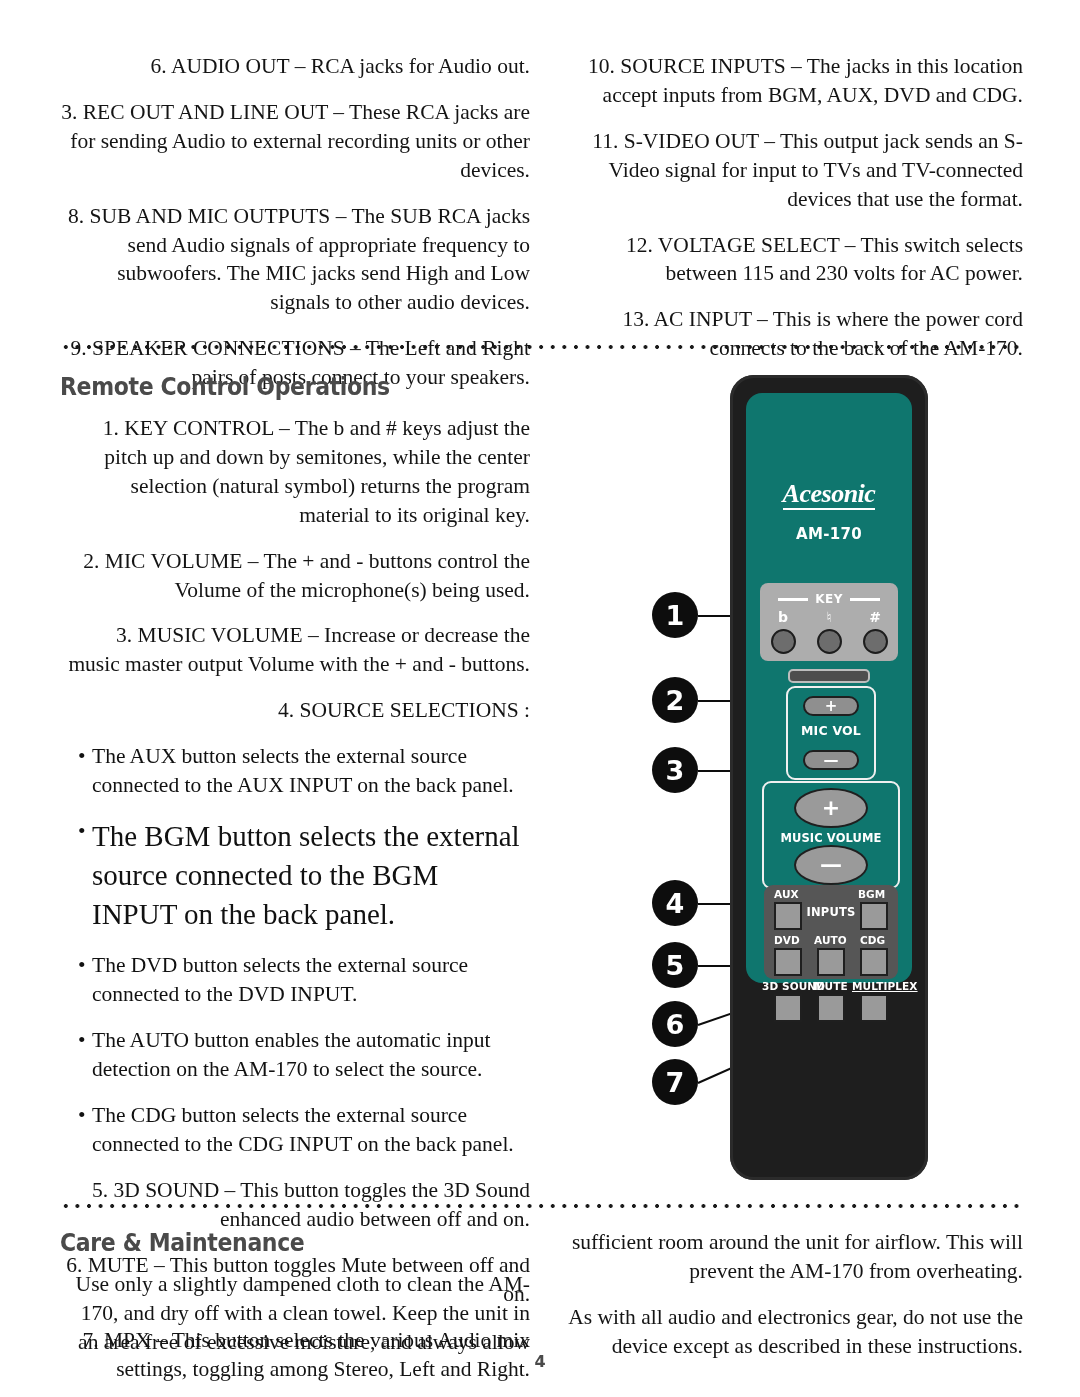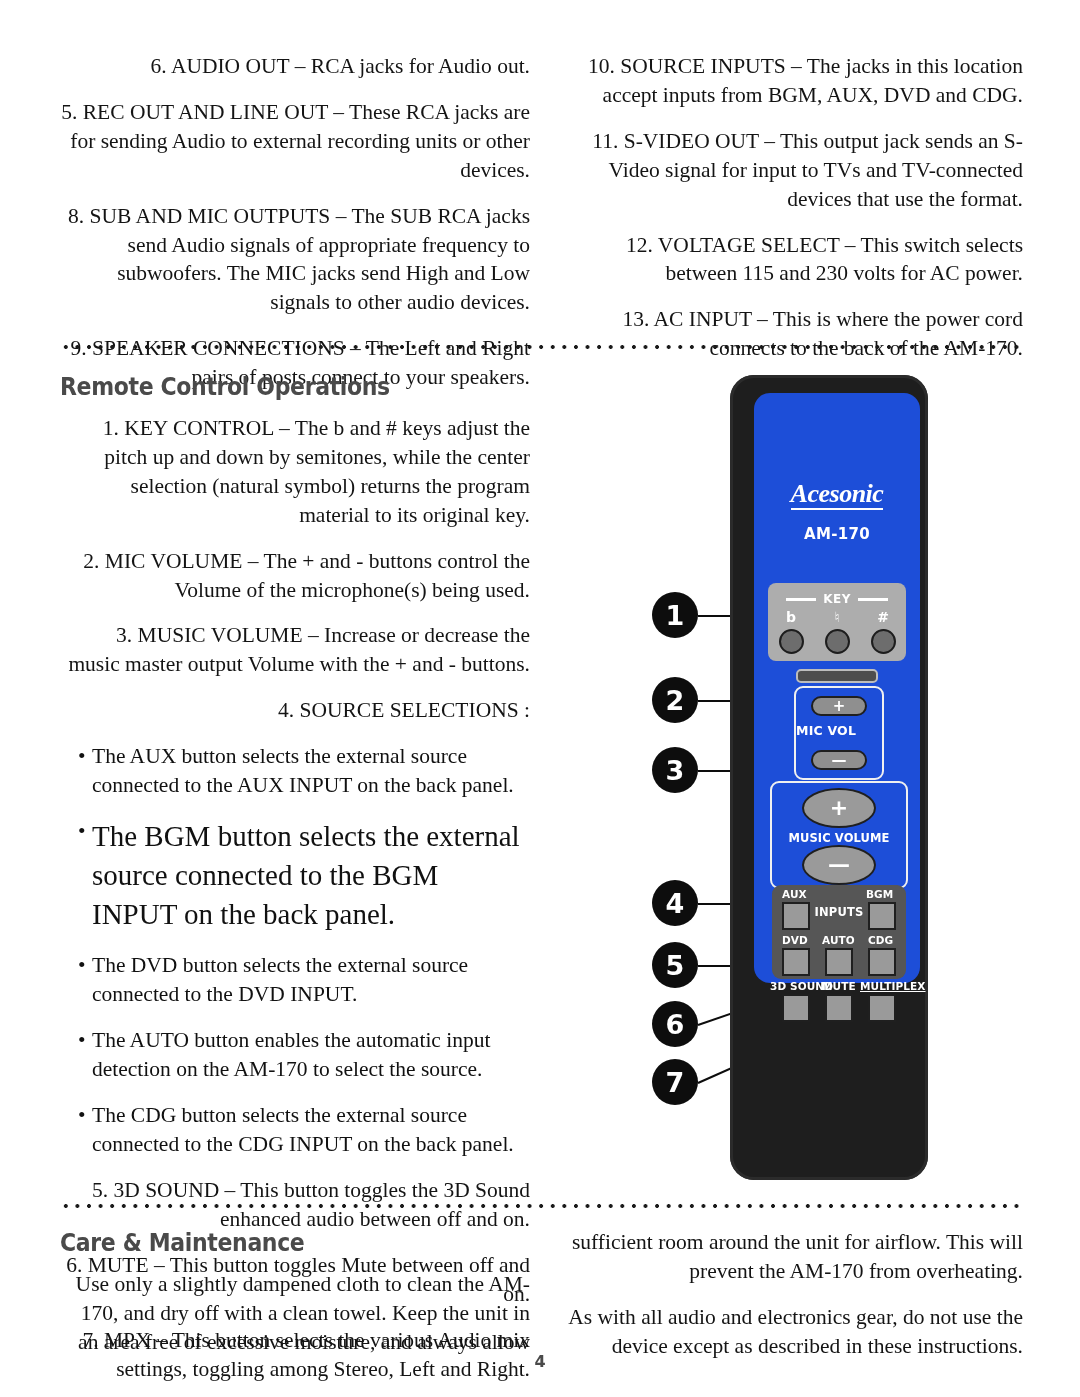--- a/index.html
+++ b/index.html
@@ -215,7 +215,7 @@
 
   <div class="col-left">
     <p class="body">6. AUDIO OUT – RCA jacks for Audio out.</p>
-    <p class="body">5. REC OUT AND LINE OUT – These RCA jacks are for sending Audio to external recording units or other devices.</p>
+    <p class="body">3. REC OUT AND LINE OUT – These RCA jacks are for sending Audio to external recording units or other devices.</p>
     <p class="body">8. SUB AND MIC OUTPUTS – The SUB RCA jacks send Audio signals of appropriate frequency to subwoofers. The MIC jacks send High and Low signals to other audio devices.</p>
     <p class="body">9. SPEAKER CONNECTIONS – The Left and Right pairs of posts connect to your speakers.</p>
   </div>

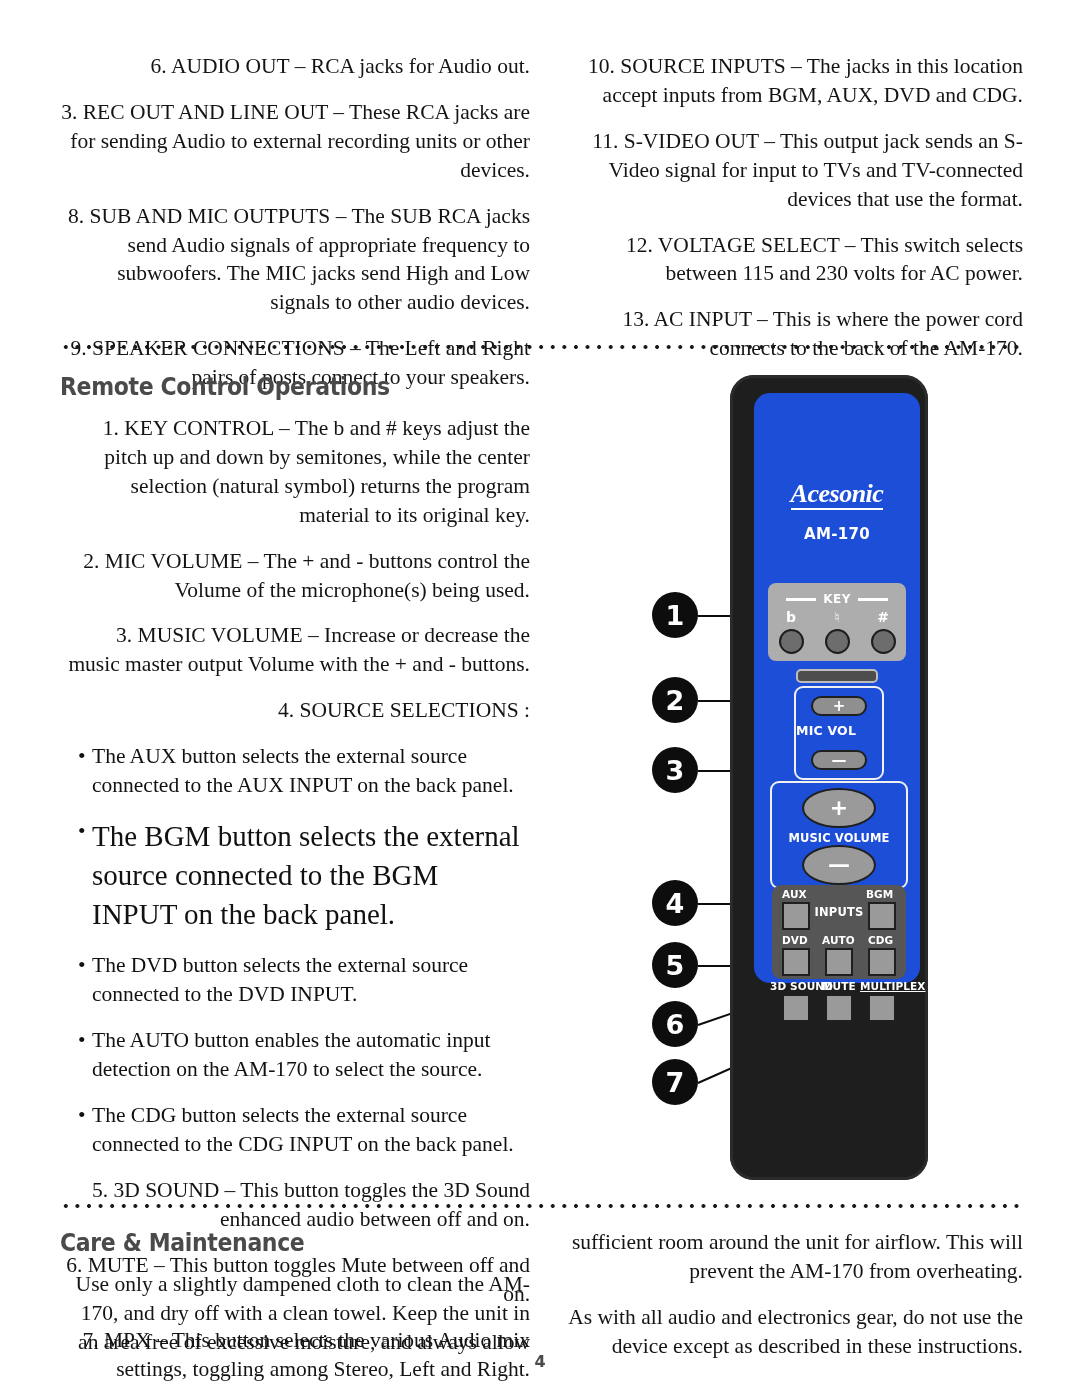--- a/index.html
+++ b/index.html
@@ -61,9 +61,8 @@
   }
   .remote-inner{
     position:absolute;left:16px;top:18px;width:166px;height:590px;
-    background:#1d4ed8;
+    background:#0f766e;
     border-radius:16px;
-    margin-left:8px;
   }
 
   .logo{

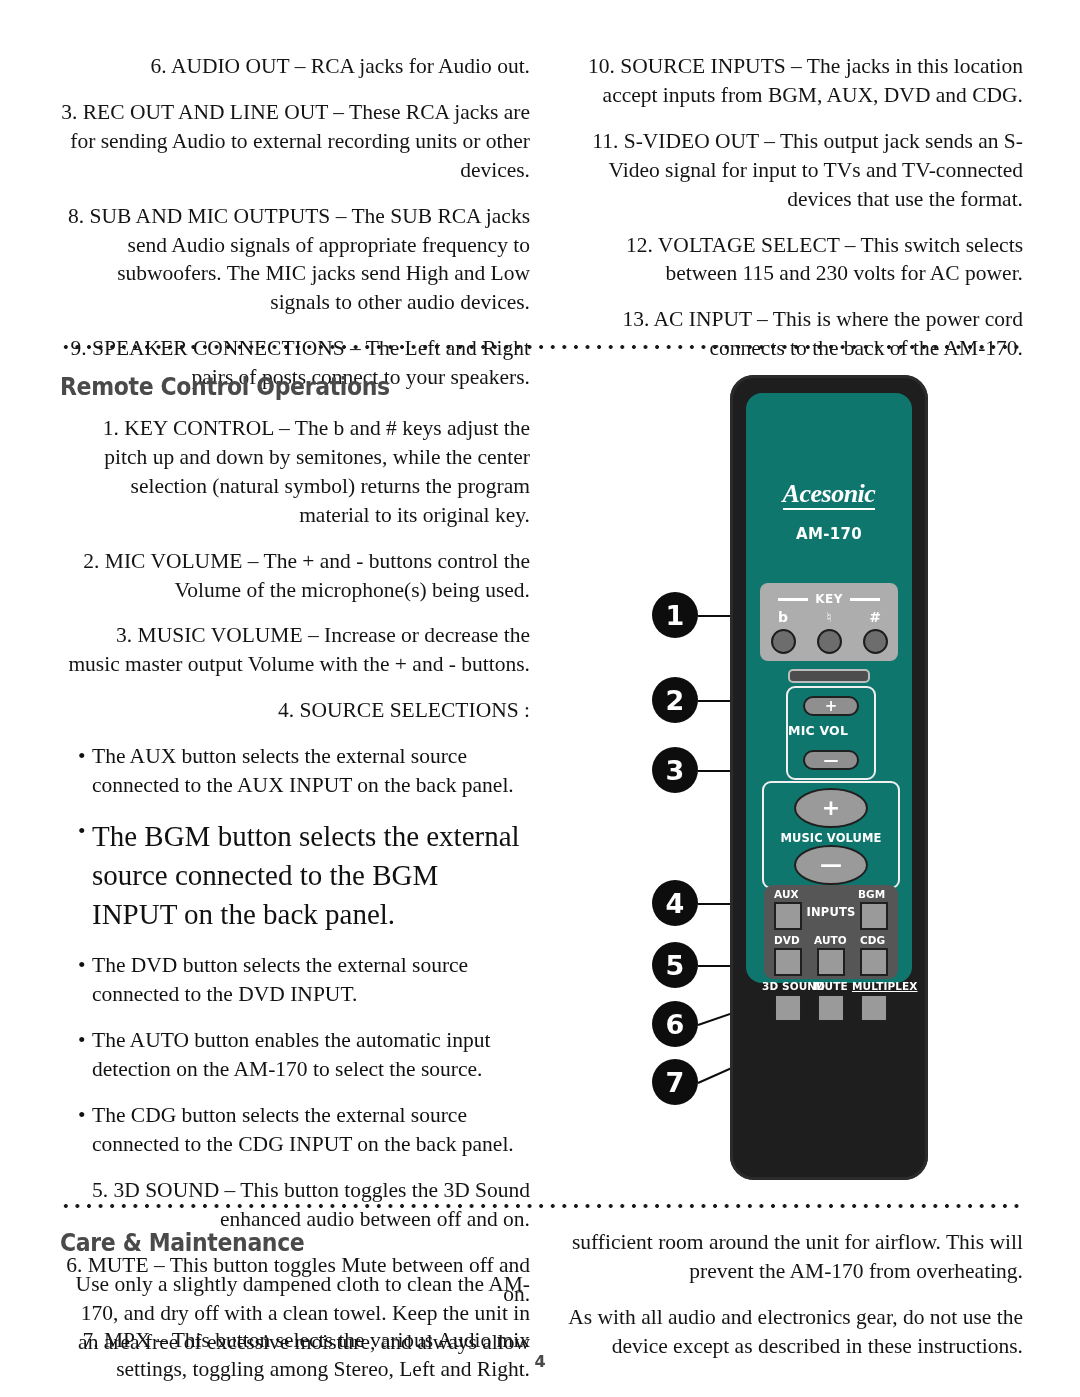--- a/index.html
+++ b/index.html
@@ -139,7 +139,7 @@
   .pill.plus{top:8px;}
   .pill.minus{top:62px;}
   .mic-label{
-    position:absolute;left:0;top:35px;width:100%;
+    position:absolute;left:0;top:35px;width:100%;text-align:center;
     font-family:"DejaVu Sans", sans-serif;font-weight:bold;
     font-size:12.5px;color:#ffffff;letter-spacing:0.2px;
   }

